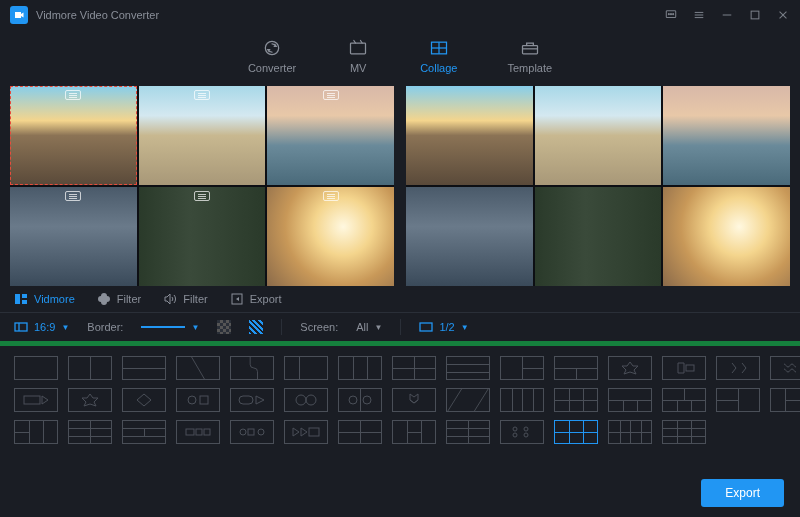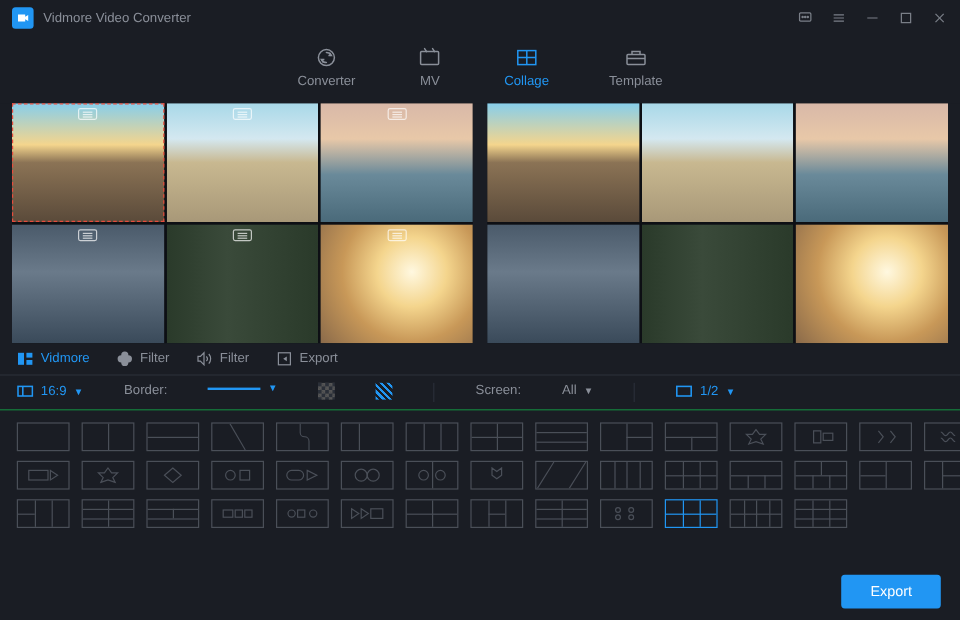--- a/index.html
+++ b/index.html
@@ -46,7 +46,7 @@
 .tc-total{color:#8a8f99}
 .vol-icon{width:14px;height:14px}
 .vol-icon svg{width:14px;height:14px;stroke:#8a8f99;fill:none;stroke-width:1.2}
-.options-bar{display:flex;align-items:flex-start;padding:6px 14px;gap:34px;font-size:11px;border-top:1px solid #2a2f38;border-bottom:1px solid #15803d}
+.options-bar{display:flex;align-items:center;padding:6px 14px;gap:18px;font-size:11px;border-top:1px solid #2a2f38;border-bottom:5px solid #15803d}
 .opt{display:flex;align-items:center;gap:6px;cursor:pointer}
 .opt svg{width:14px;height:14px;stroke:currentColor;fill:none;stroke-width:1.3}
 .opt.blue{color:#2196f3}

